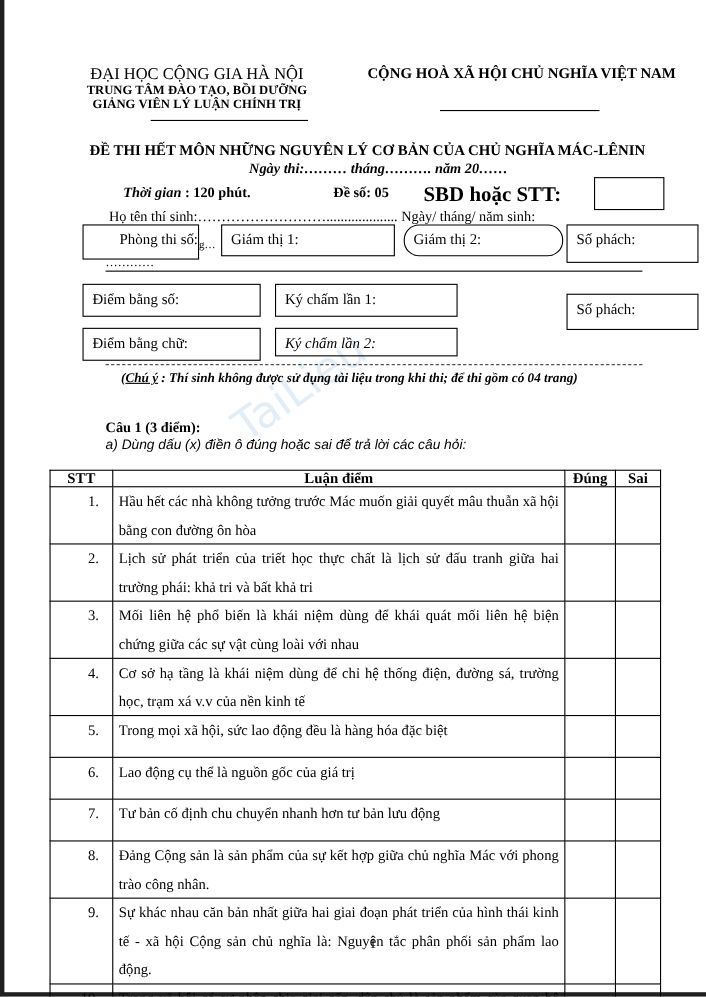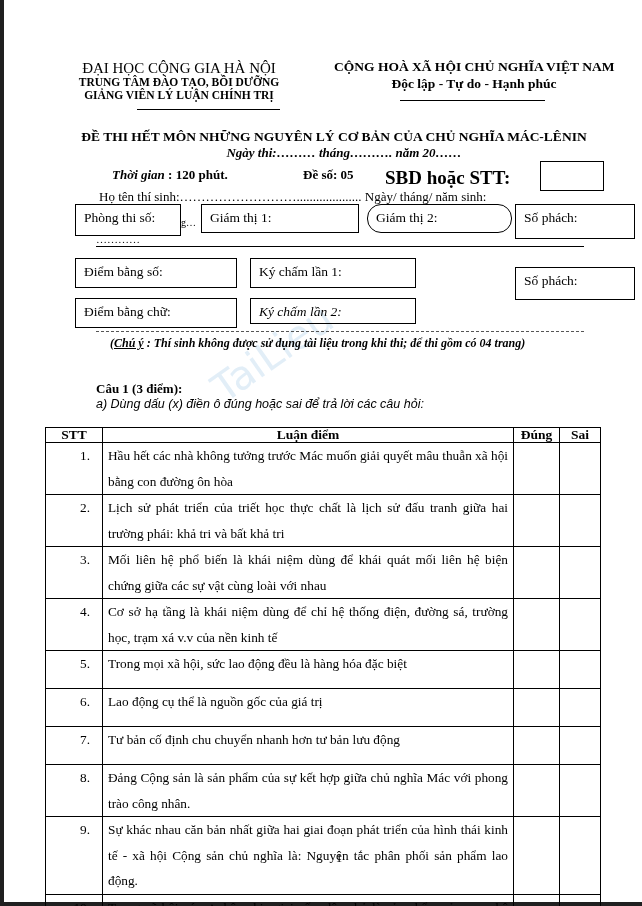--- a/index.html
+++ b/index.html
@@ -35,7 +35,6 @@
   <div class="rule" style="left:133px;top:109px;width:143px;"></div>
 
   <div class="abs c b" style="left:330px;top:59px;width:280px;font-size:13.5px;">CỘNG HOÀ XÃ HỘI CHỦ NGHĨA VIỆT NAM</div>
-  <div class="abs c b" style="left:330px;top:76px;width:280px;font-size:13.5px;">Độc lập - Tự do - Hạnh phúc</div>
   <div class="rule" style="left:396px;top:100px;width:145px;"></div>
 
   <div class="abs c b" style="left:60px;top:129px;width:540px;font-size:13.5px;">ĐỀ THI HẾT MÔN NHỮNG NGUYÊN LÝ CƠ BẢN CỦA CHỦ NGHĨA MÁC-LÊNIN</div>

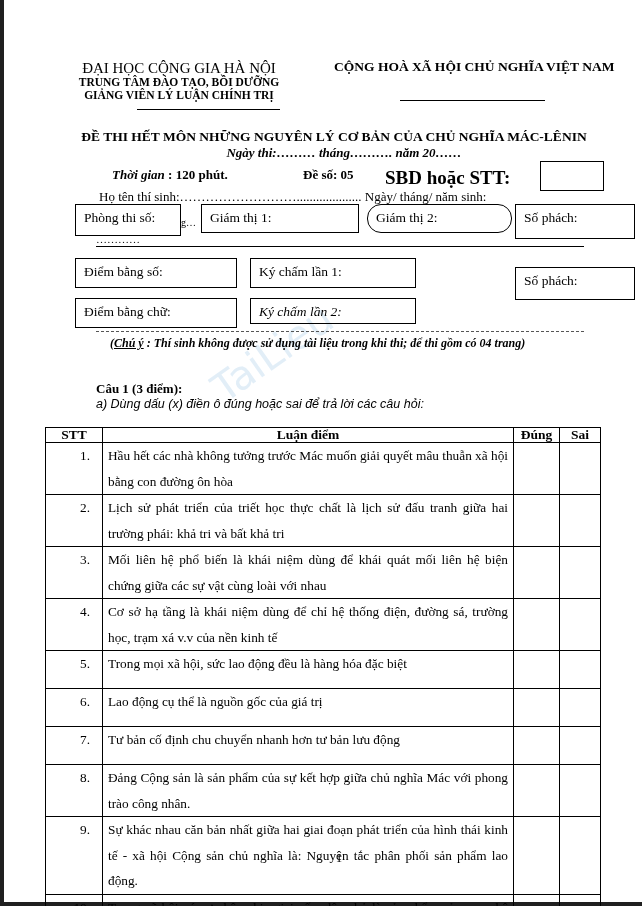--- a/index.html
+++ b/index.html
@@ -47,7 +47,7 @@
 
   <div class="abs" style="left:95px;top:189px;font-size:13px;">Họ tên thí sinh:……………………….................... Ngày/ tháng/ năm sinh:</div>
 
-  <div class="box" style="left:71px;top:204px;width:106px;height:32px;">Phòng thi số:</div>
+  <div class="box" style="left:71px;top:204px;width:106px;height:32px;text-align:right;">Phòng thi số:</div>
   <div class="abs" style="left:177px;top:217px;font-size:10px;">g…</div>
   <div class="box" style="left:197px;top:204px;width:158px;height:29px;">Giám thị 1:</div>
   <div class="box" style="left:363px;top:204px;width:145px;height:29px;border-radius:14px;">Giám thị 2:</div>

